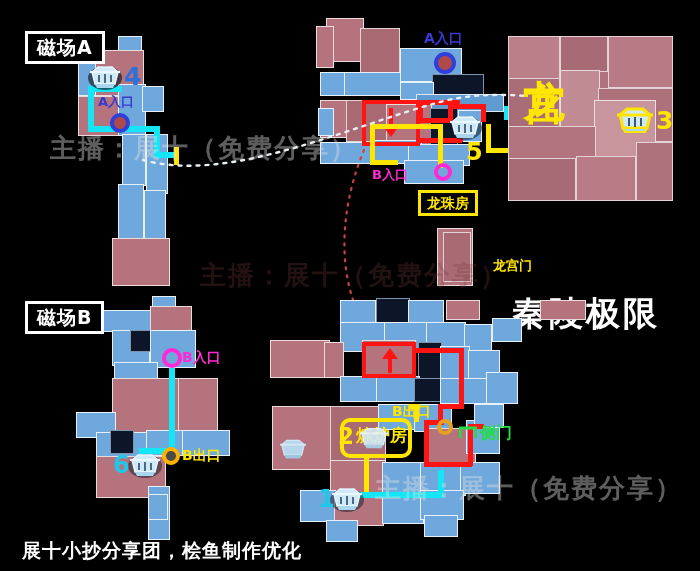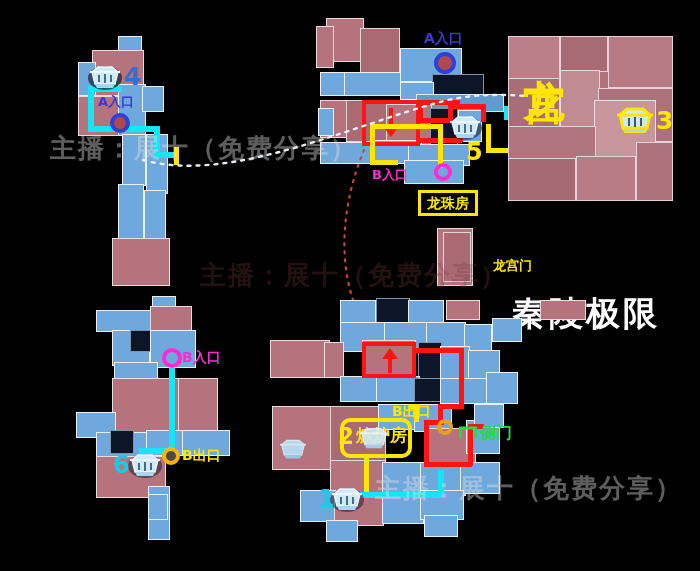--- a/index.html
+++ b/index.html
@@ -100,6 +100,7 @@
   </div>
   <span class="num num-blue" style="left:124px;top:64px;font-size:25px;">4</span>
 
+  <span class="lbl boxed" style="left:25px;top:31px;font-size:19px;">磁场A</span>
 
   <div class="room red" style="left:326px;top:18px;width:38px;height:44px;"></div>
   <div class="room red2" style="left:360px;top:28px;width:40px;height:58px;"></div>

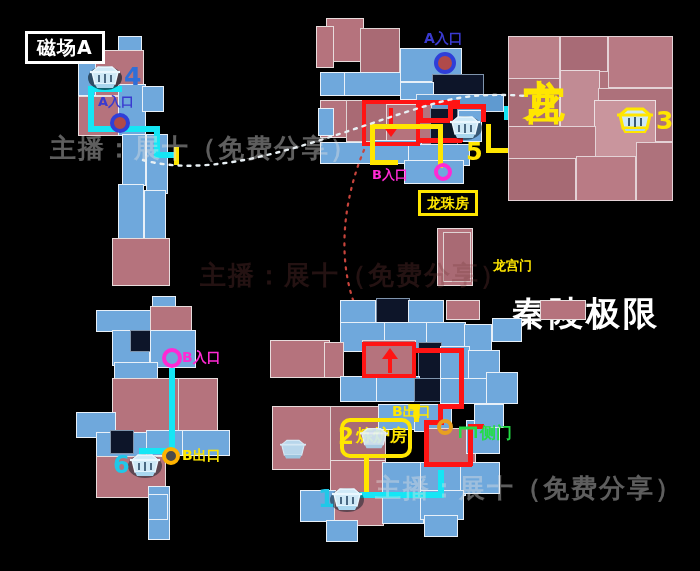--- a/index.html
+++ b/index.html
@@ -250,6 +250,7 @@
   </div>
   <span class="num num-cy" style="left:113px;top:453px;font-size:24px;">6</span>
 
+  <span class="lbl boxed" style="left:25px;top:301px;font-size:19px;">磁场B</span>
 
   <div class="room blue" style="left:340px;top:300px;width:36px;height:26px;"></div>
   <div class="room darker" style="left:376px;top:298px;width:34px;height:26px;"></div>

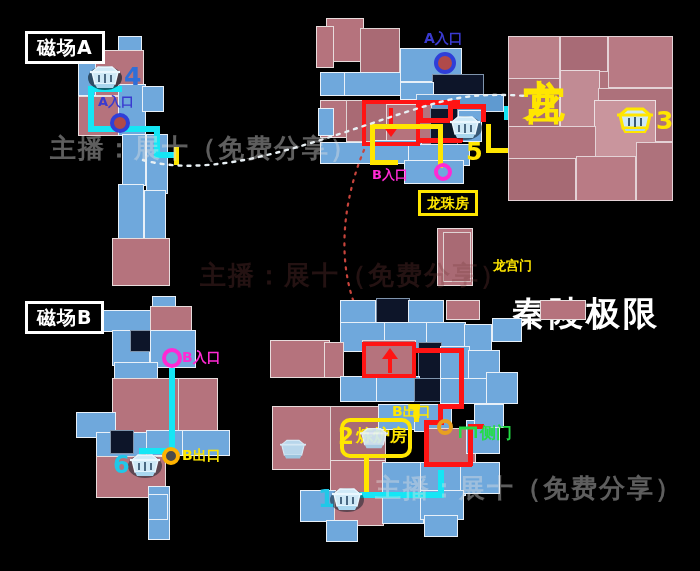--- a/index.html
+++ b/index.html
@@ -363,6 +363,7 @@
   <span class="watermark" style="left:50px;top:131px;font-size:26px;">主播：展十（免费分享）</span>
   <span class="watermark" style="left:375px;top:471px;font-size:26px;">主播：展十（免费分享）</span>
 
+  <span class="caption" style="left:22px;top:538px;font-size:19px;">展十小抄分享团，桧鱼制作优化</span>
 
 </div>
 

